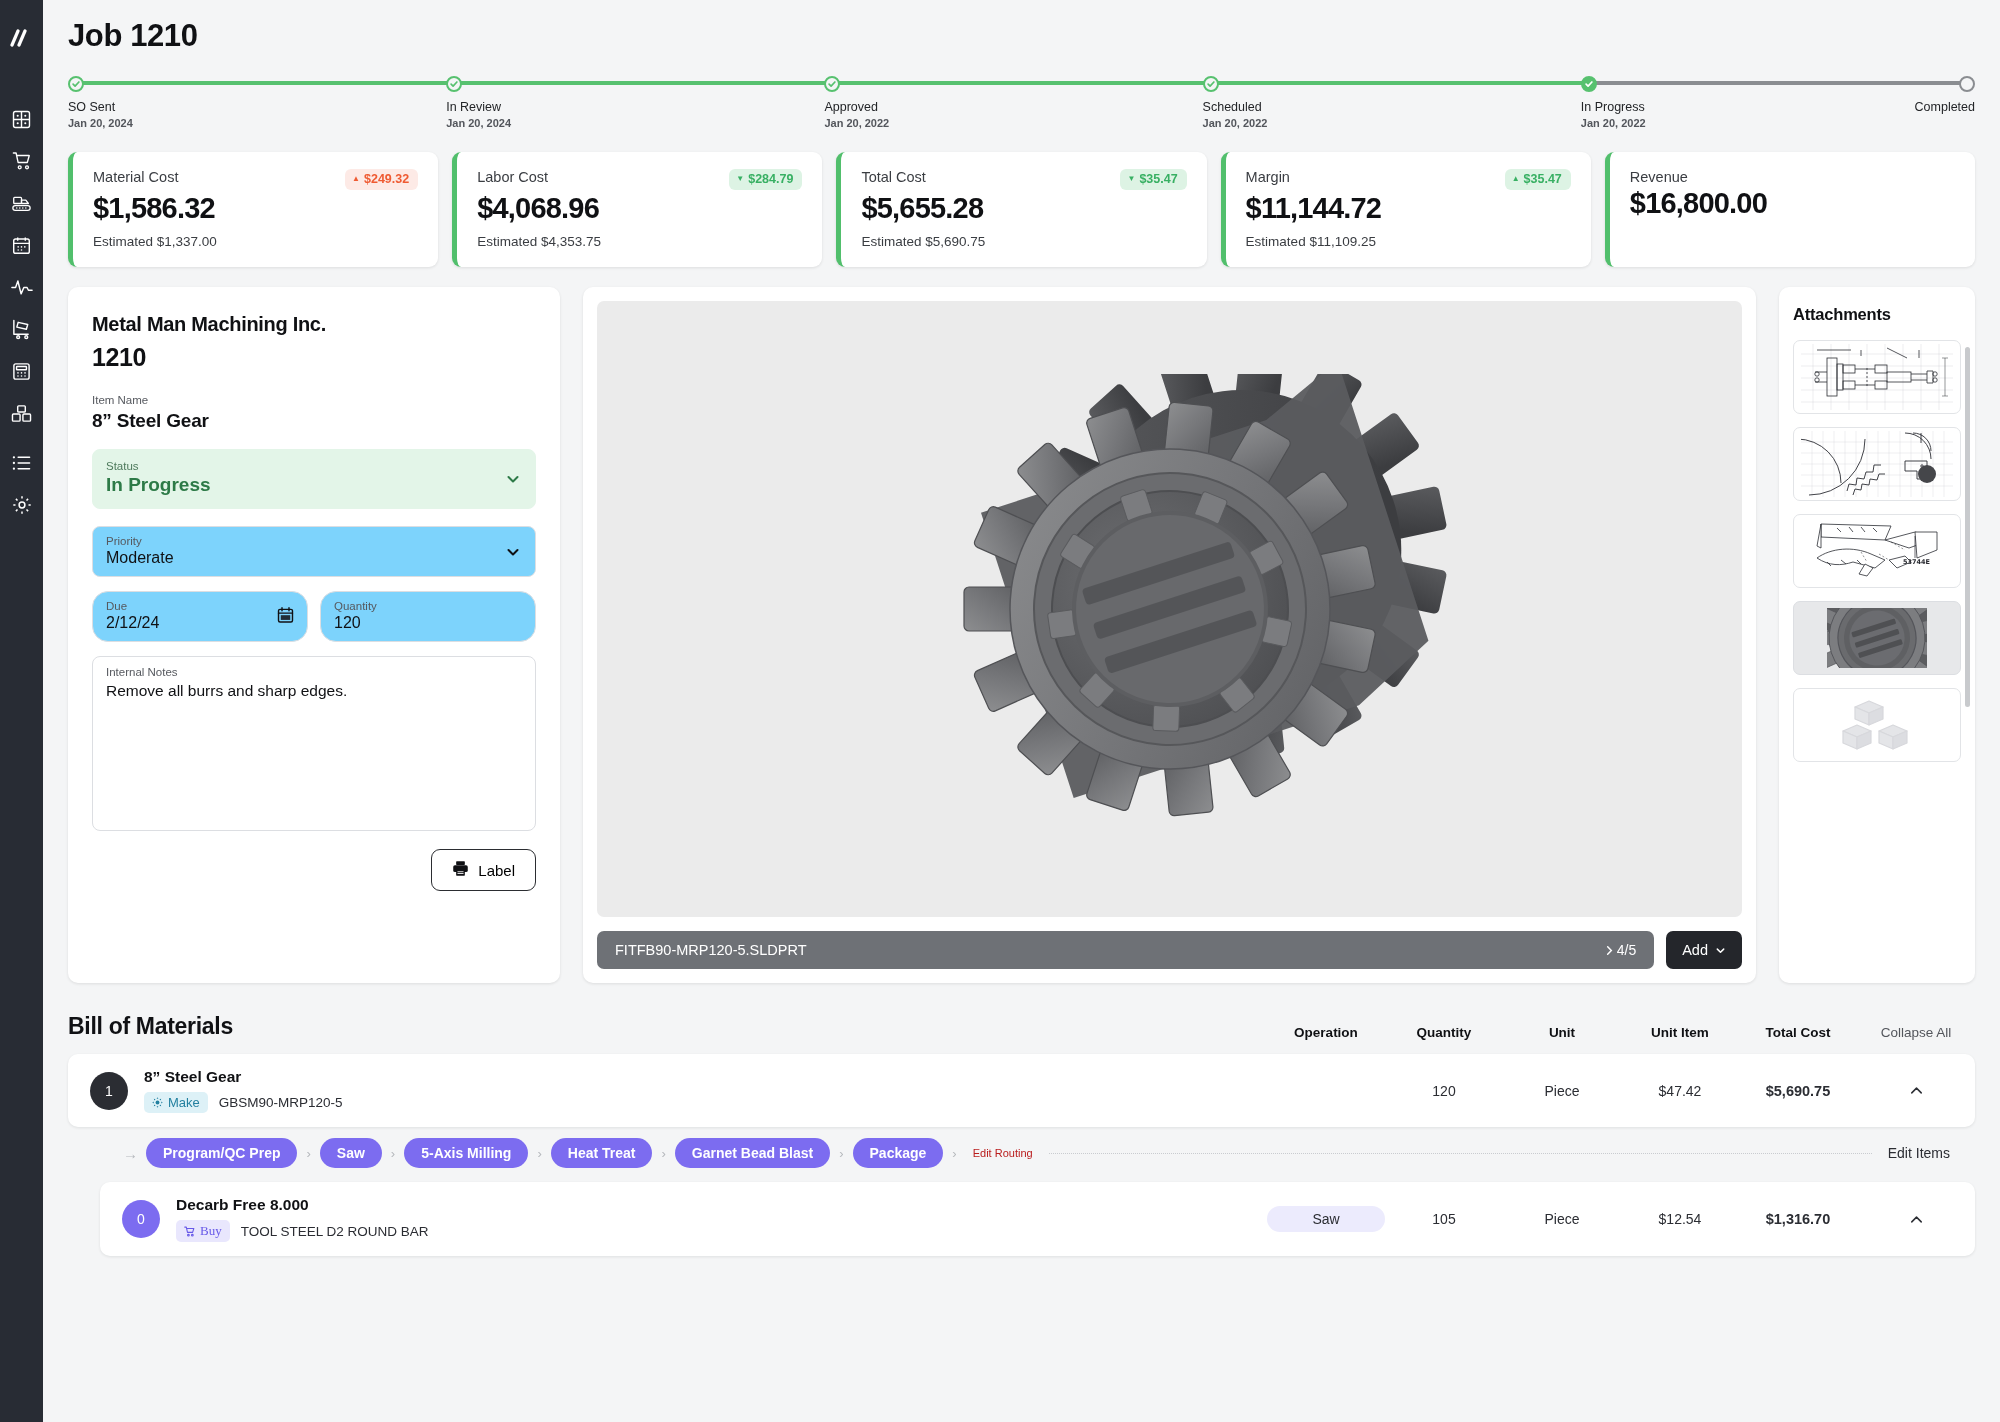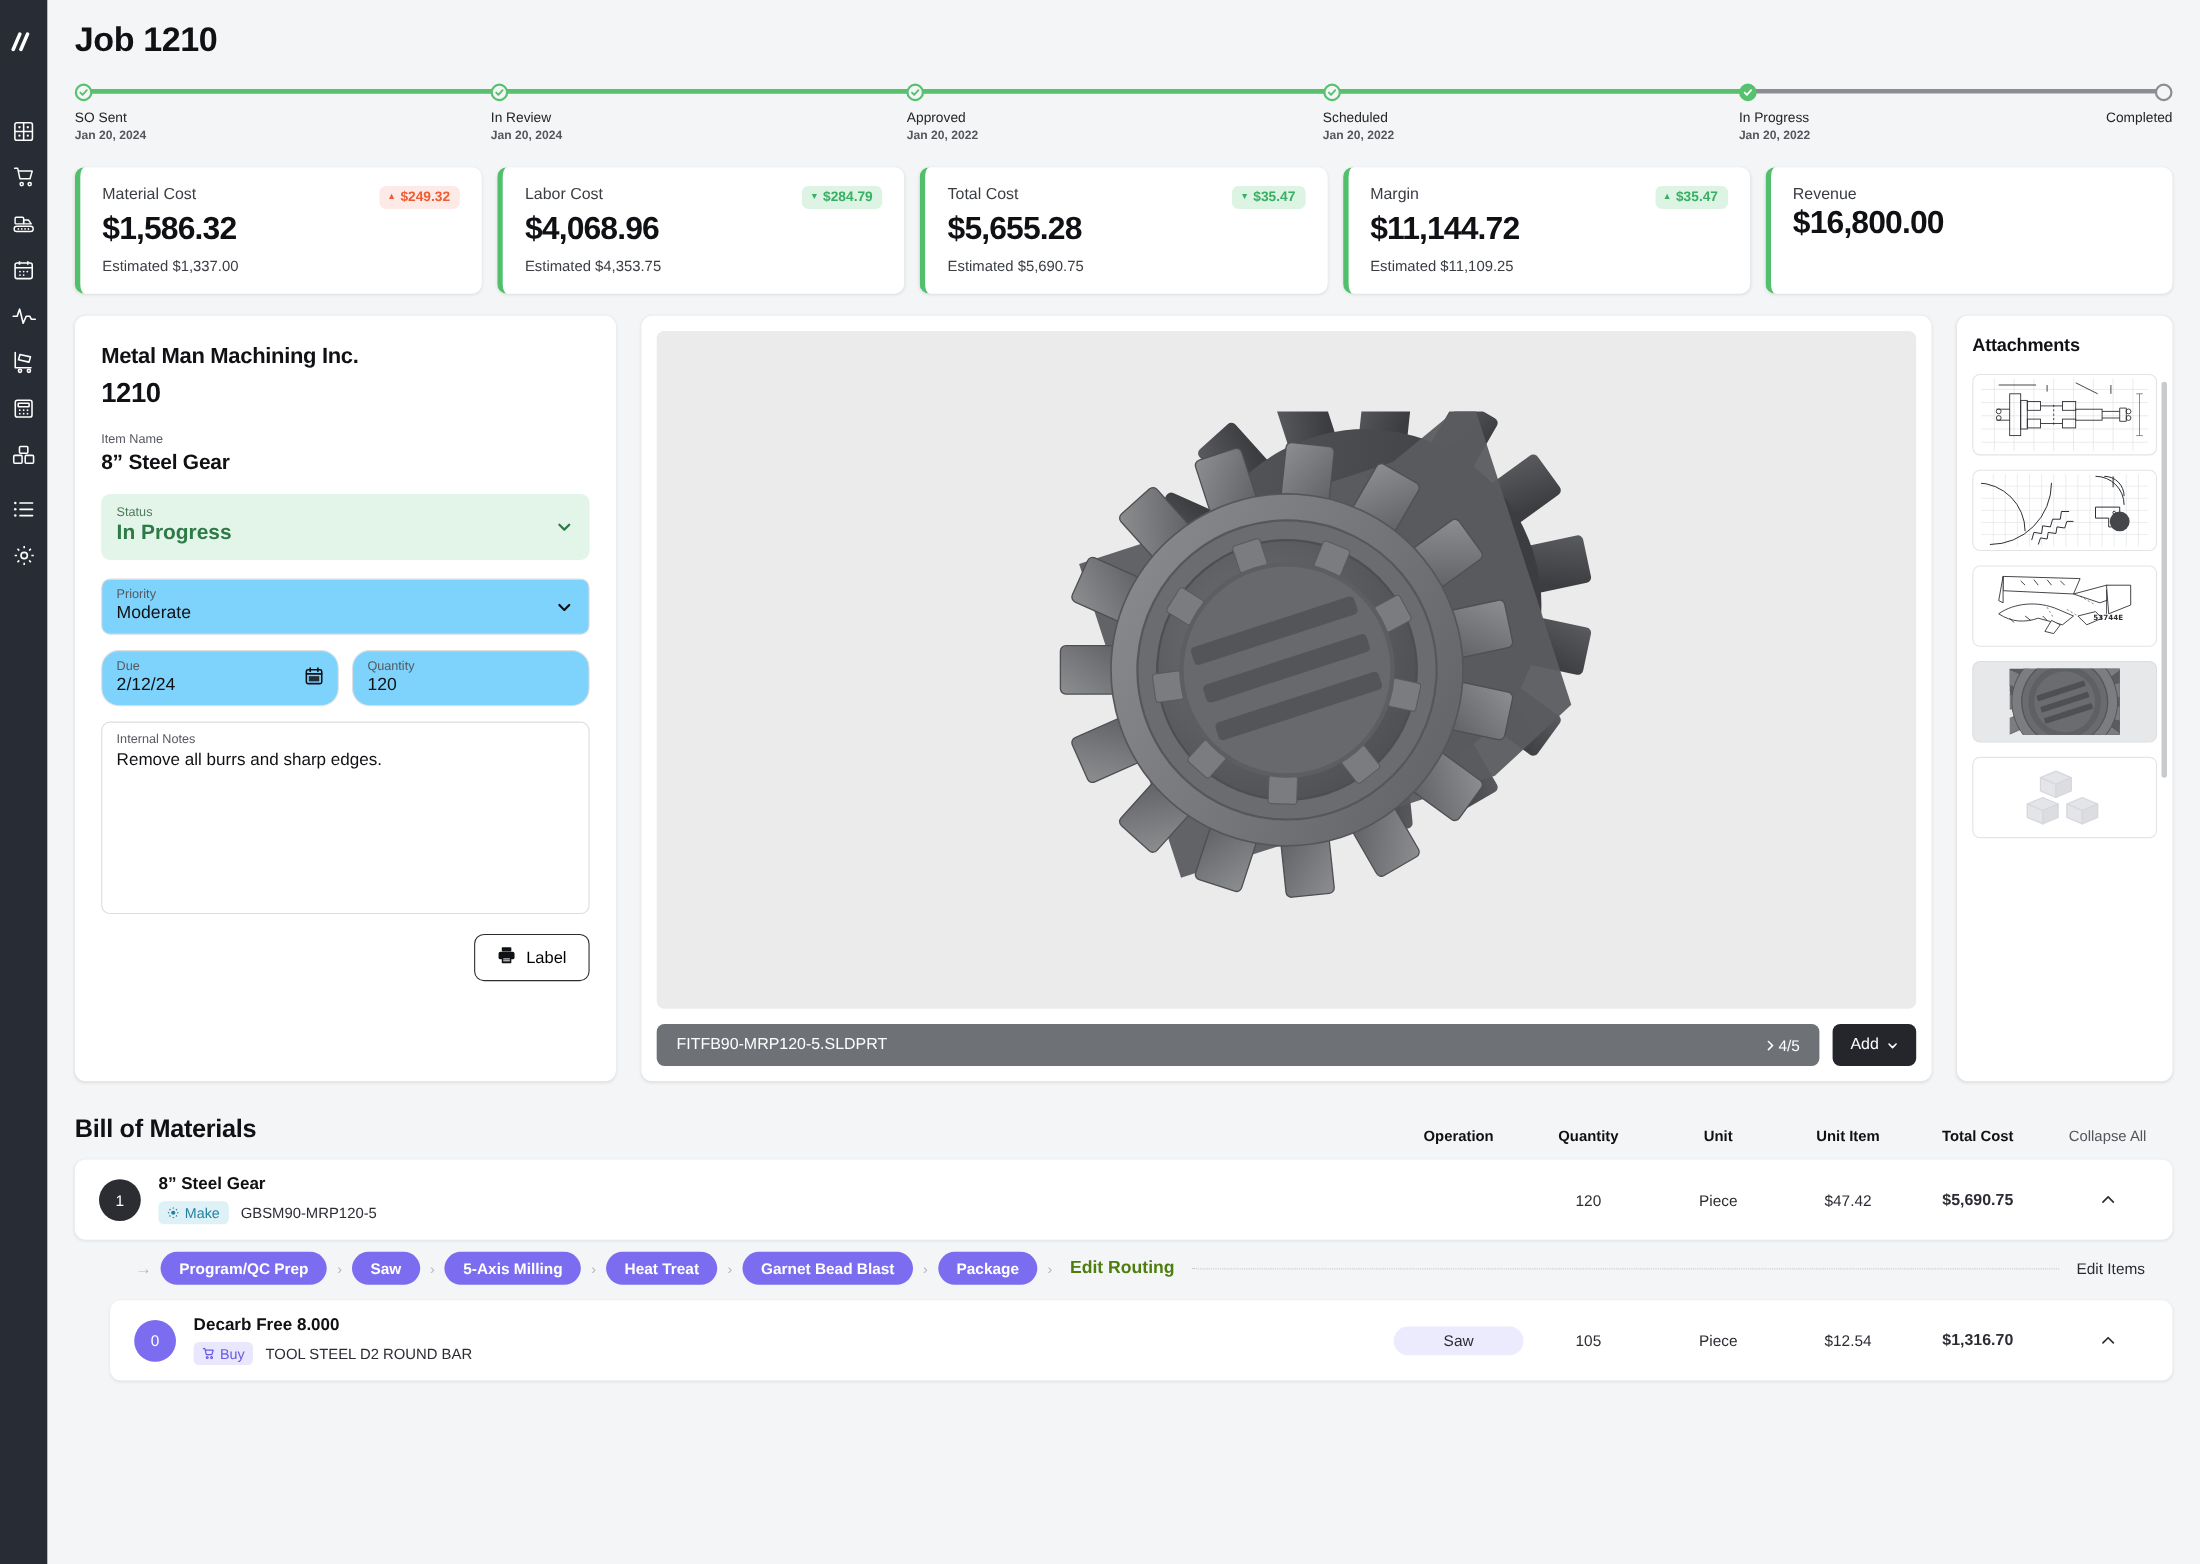--- a/index.html
+++ b/index.html
@@ -244,7 +244,7 @@
     cursor: pointer;
   }
   .route-sep { color: #b6b9bd; font-size: 13px; margin: 0 9px; }
-  .edit-routing { font-size: 16px; color: #4d7c0f; margin-left: 7px; cursor: pointer; white-space: nowrap; font-weight: bold; }
+  .edit-routing { font-size: 11px; color: #b91c1c; margin-left: 7px; cursor: pointer; white-space: nowrap; }
   .dotline { flex: 1; height: 1px; border-top: 1px dotted #c9ccd0; margin: 0 16px; }
   .edit-items { font-size: 14px; color: #2b2d33; cursor: pointer; white-space: nowrap; }
 </style>

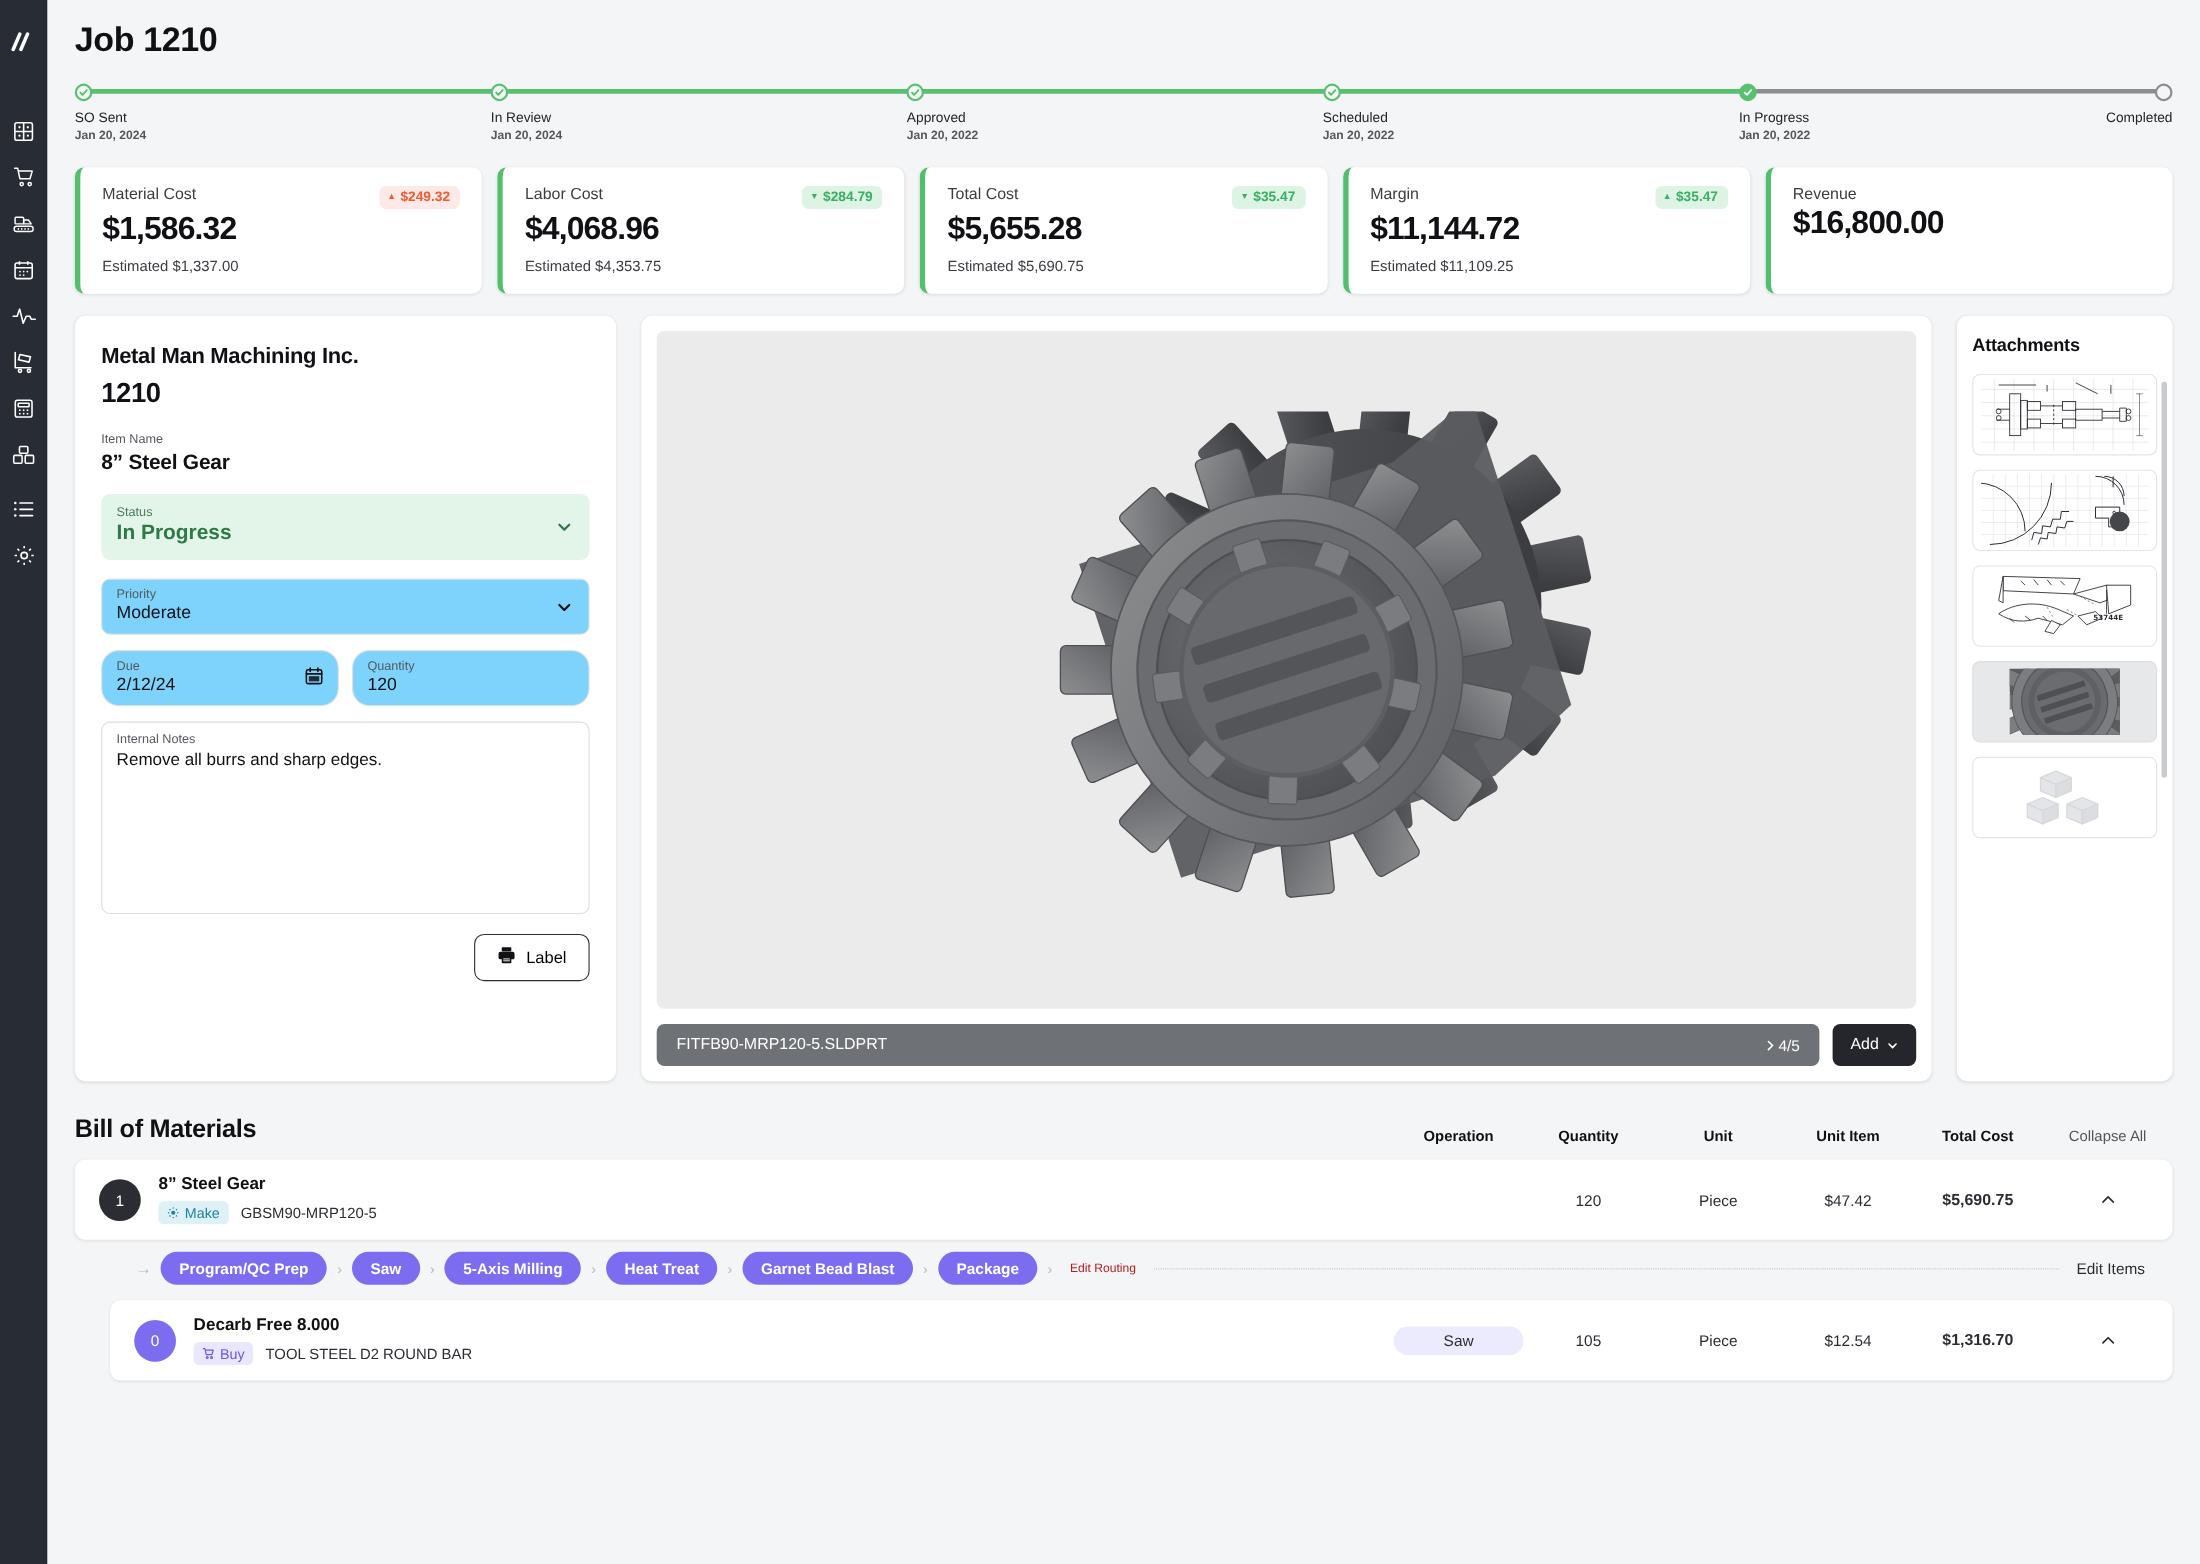--- a/index.html
+++ b/index.html
@@ -221,7 +221,7 @@
     display: flex; align-items: center; gap: 5px;
   }
   .tag.make { background: #ddf1f7; color: #2380a0; }
-  .tag.buy { background: #e9e7fd; color: #6759e8; }
+  .tag.buy { background: #e9e7fd; color: #6759e8; font-family: Liberation Serif, serif; }
   .bom-code { font-size: 13.5px; color: #2b2d33; }
   .bom-cells { display: flex; align-items: center; }
   .bom-cells span { width: 118px; text-align: center; font-size: 14px; color: #2b2d33; }

